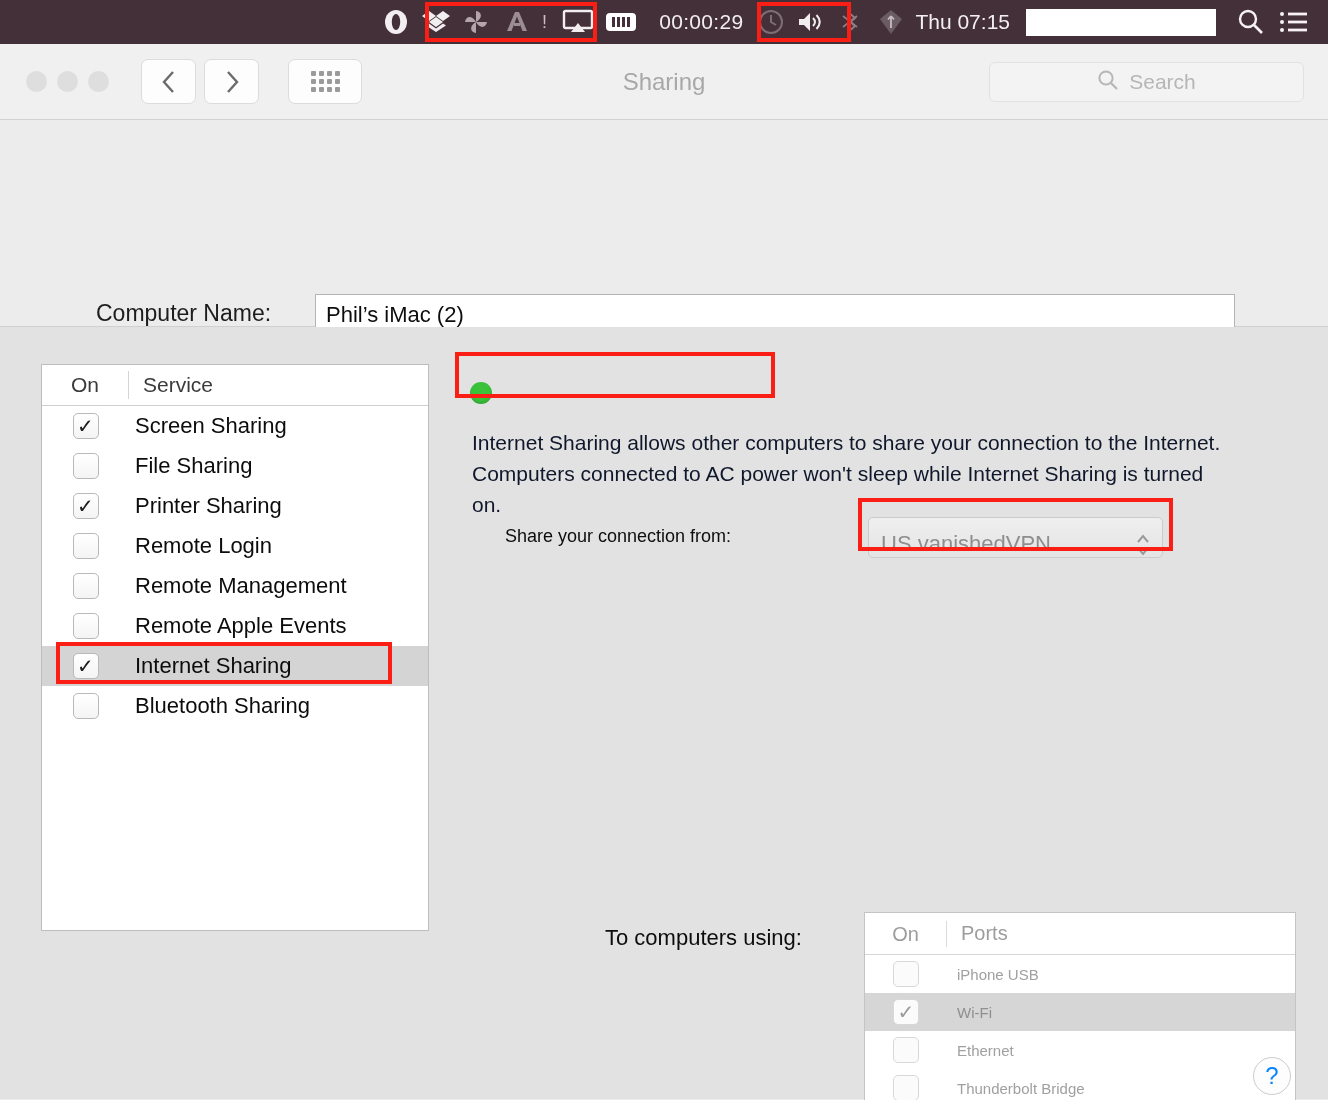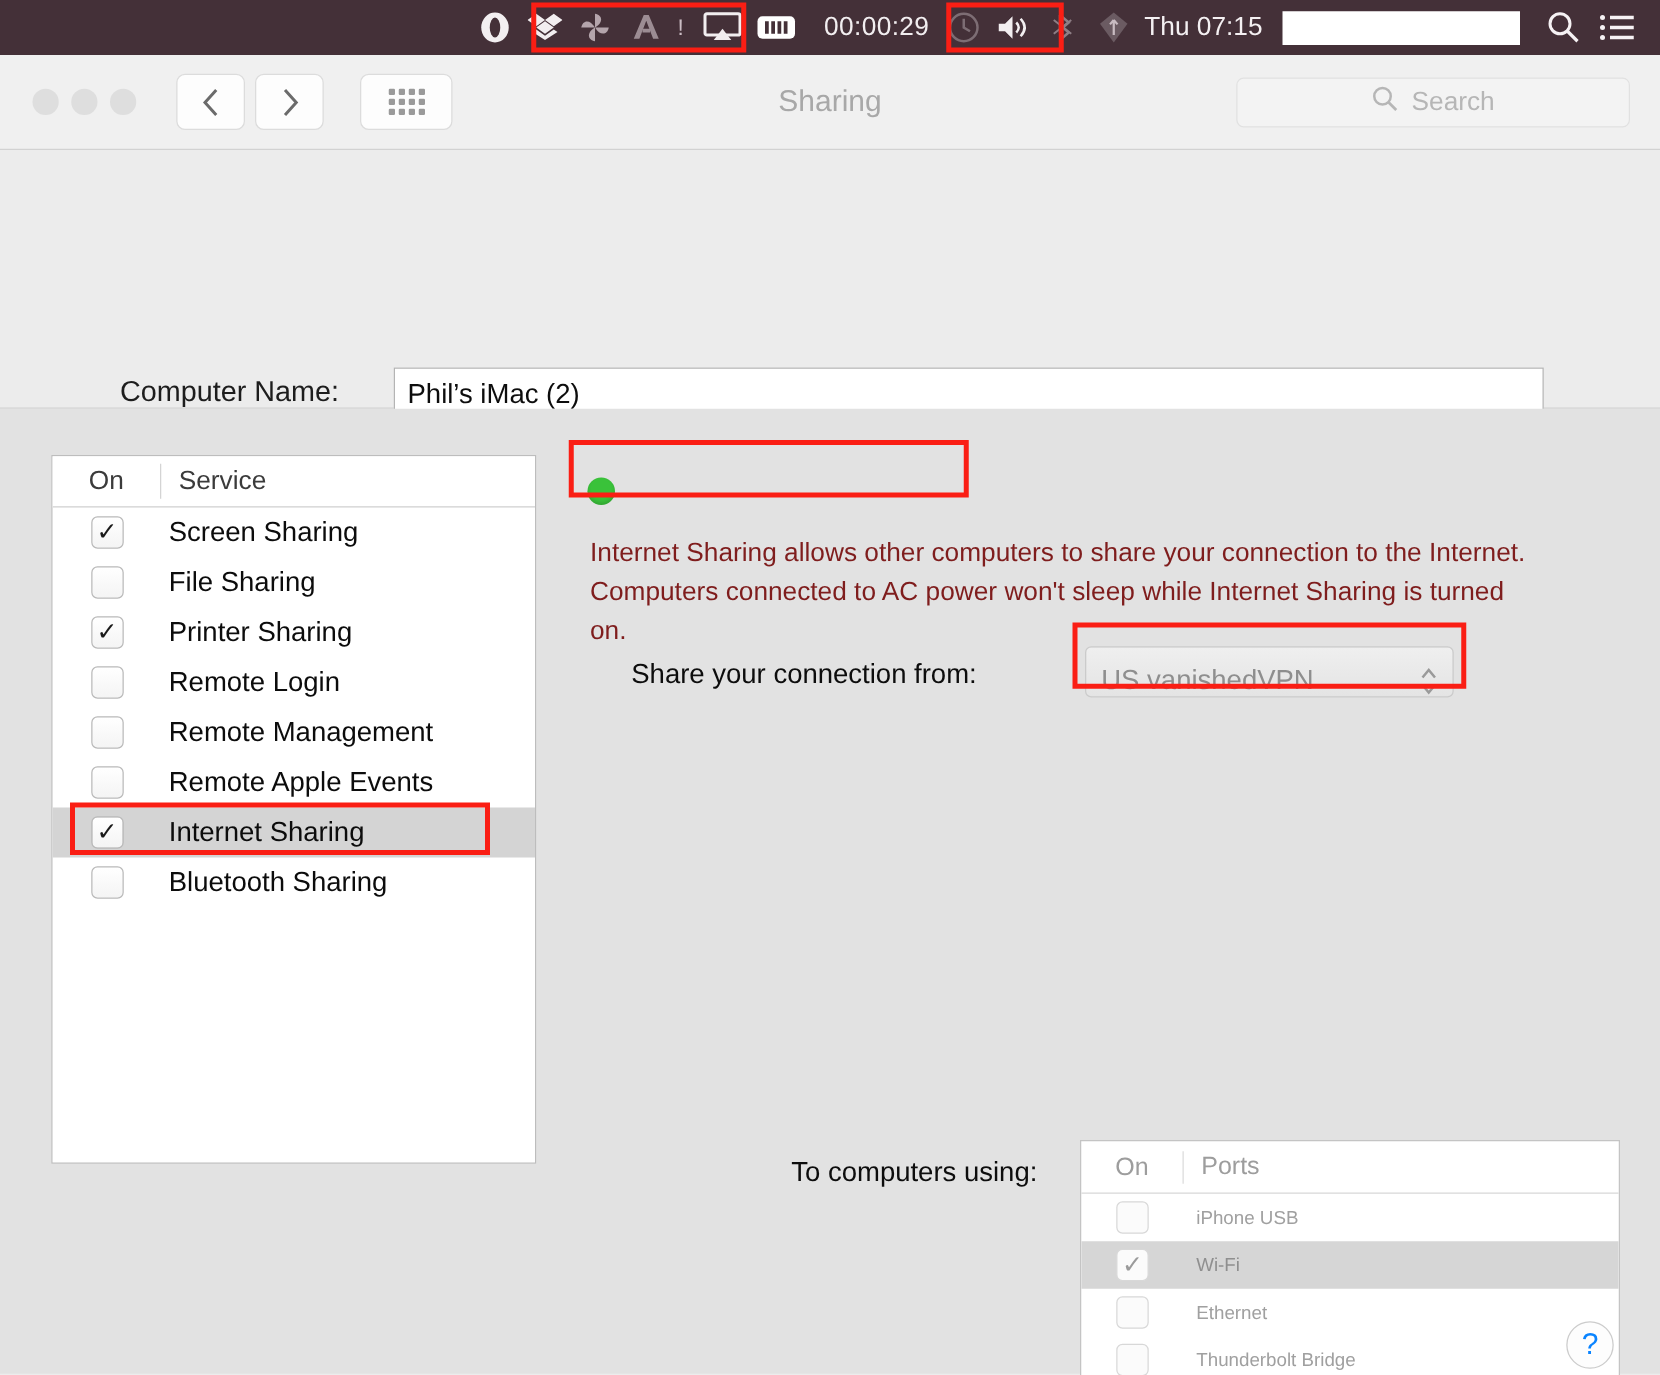--- a/index.html
+++ b/index.html
@@ -272,7 +272,7 @@
     width: 760px;
     font-size: 21px;
     line-height: 31px;
-    color: #7f1d1d;
+    color: #0f172a;
   }
   .share-from-label {
     position: absolute;

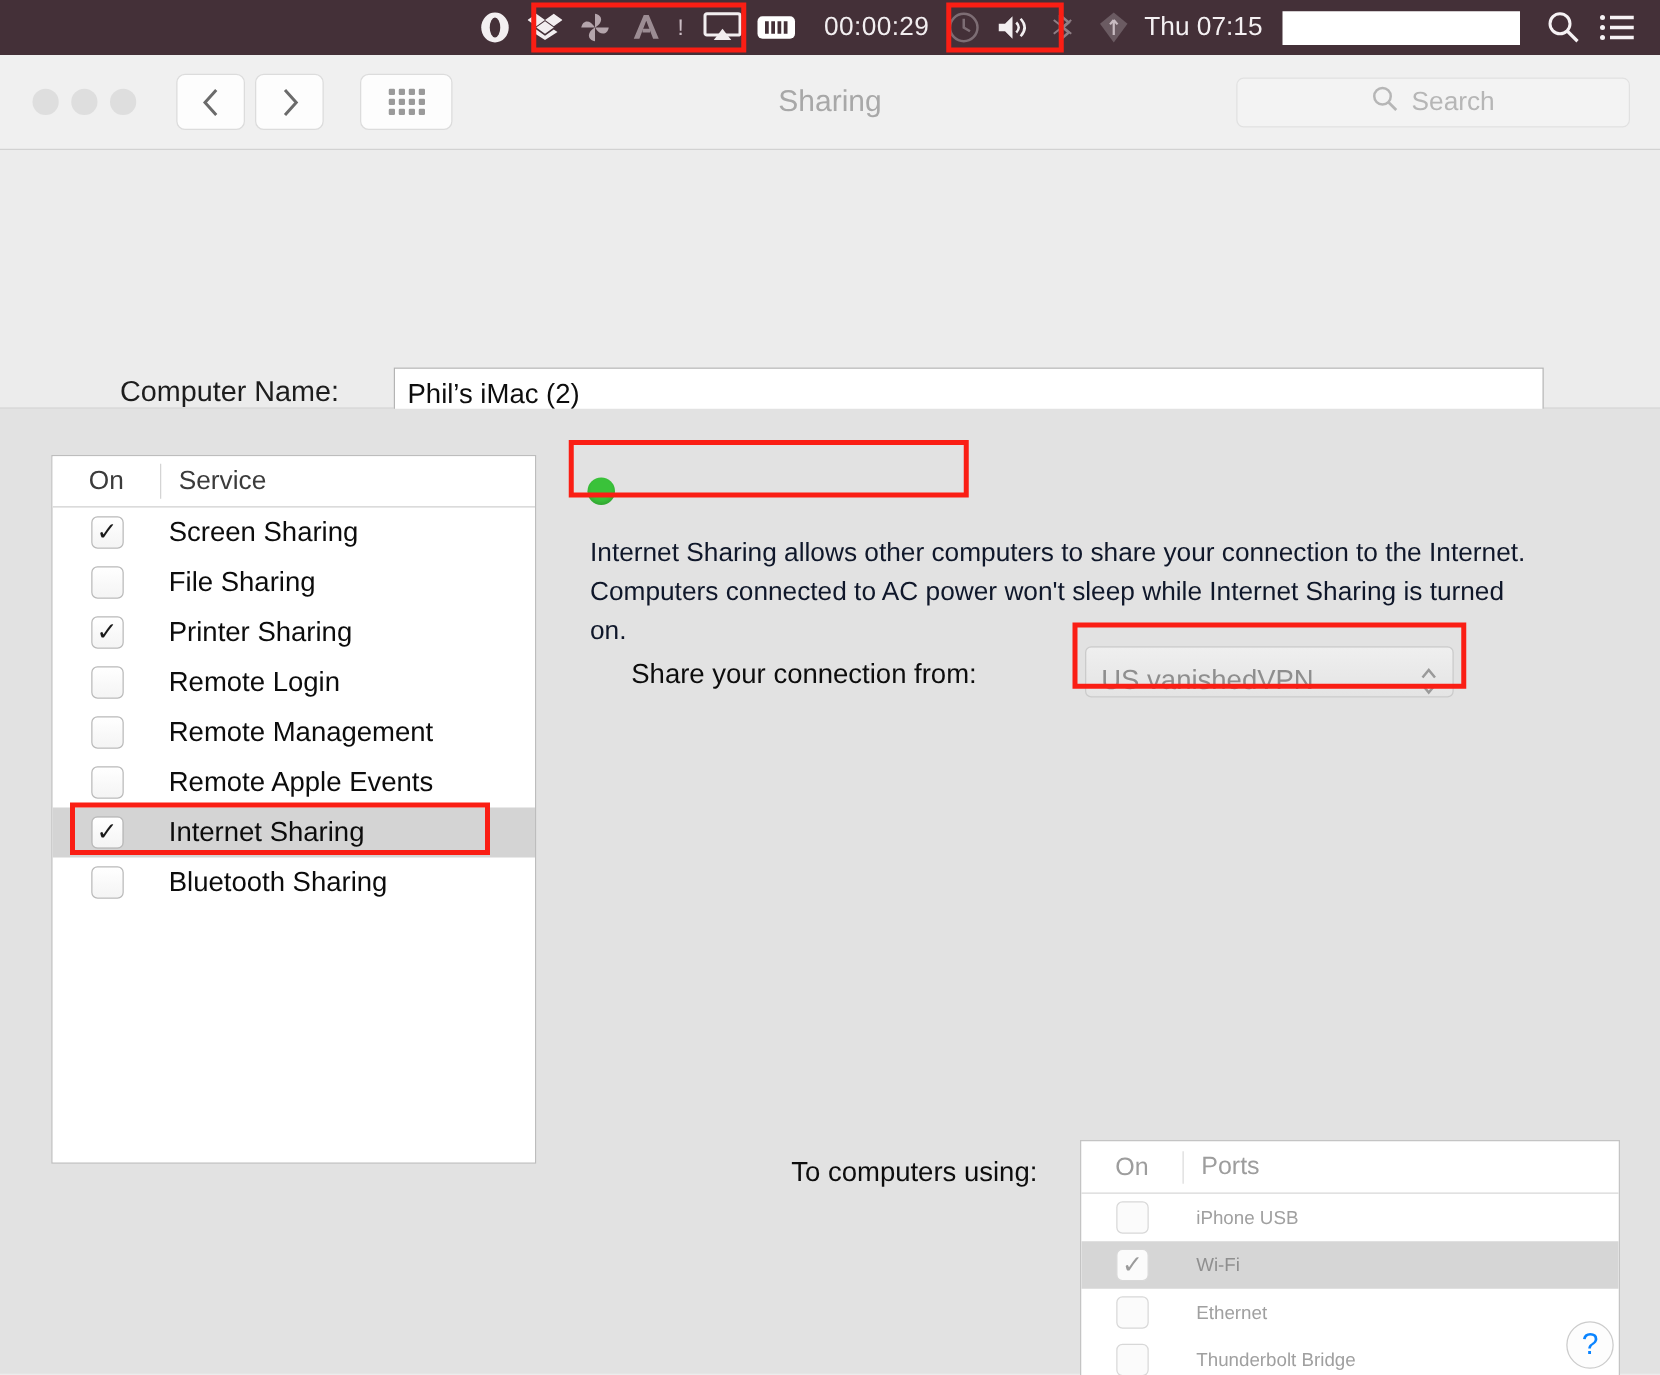--- a/index.html
+++ b/index.html
@@ -277,7 +277,7 @@
   .share-from-label {
     position: absolute;
     left: 505px; top: 199px;
-    font-size: 22px;
+    font-size: 18px;
     color: #0d0d0d;
   }
   .popup-btn {

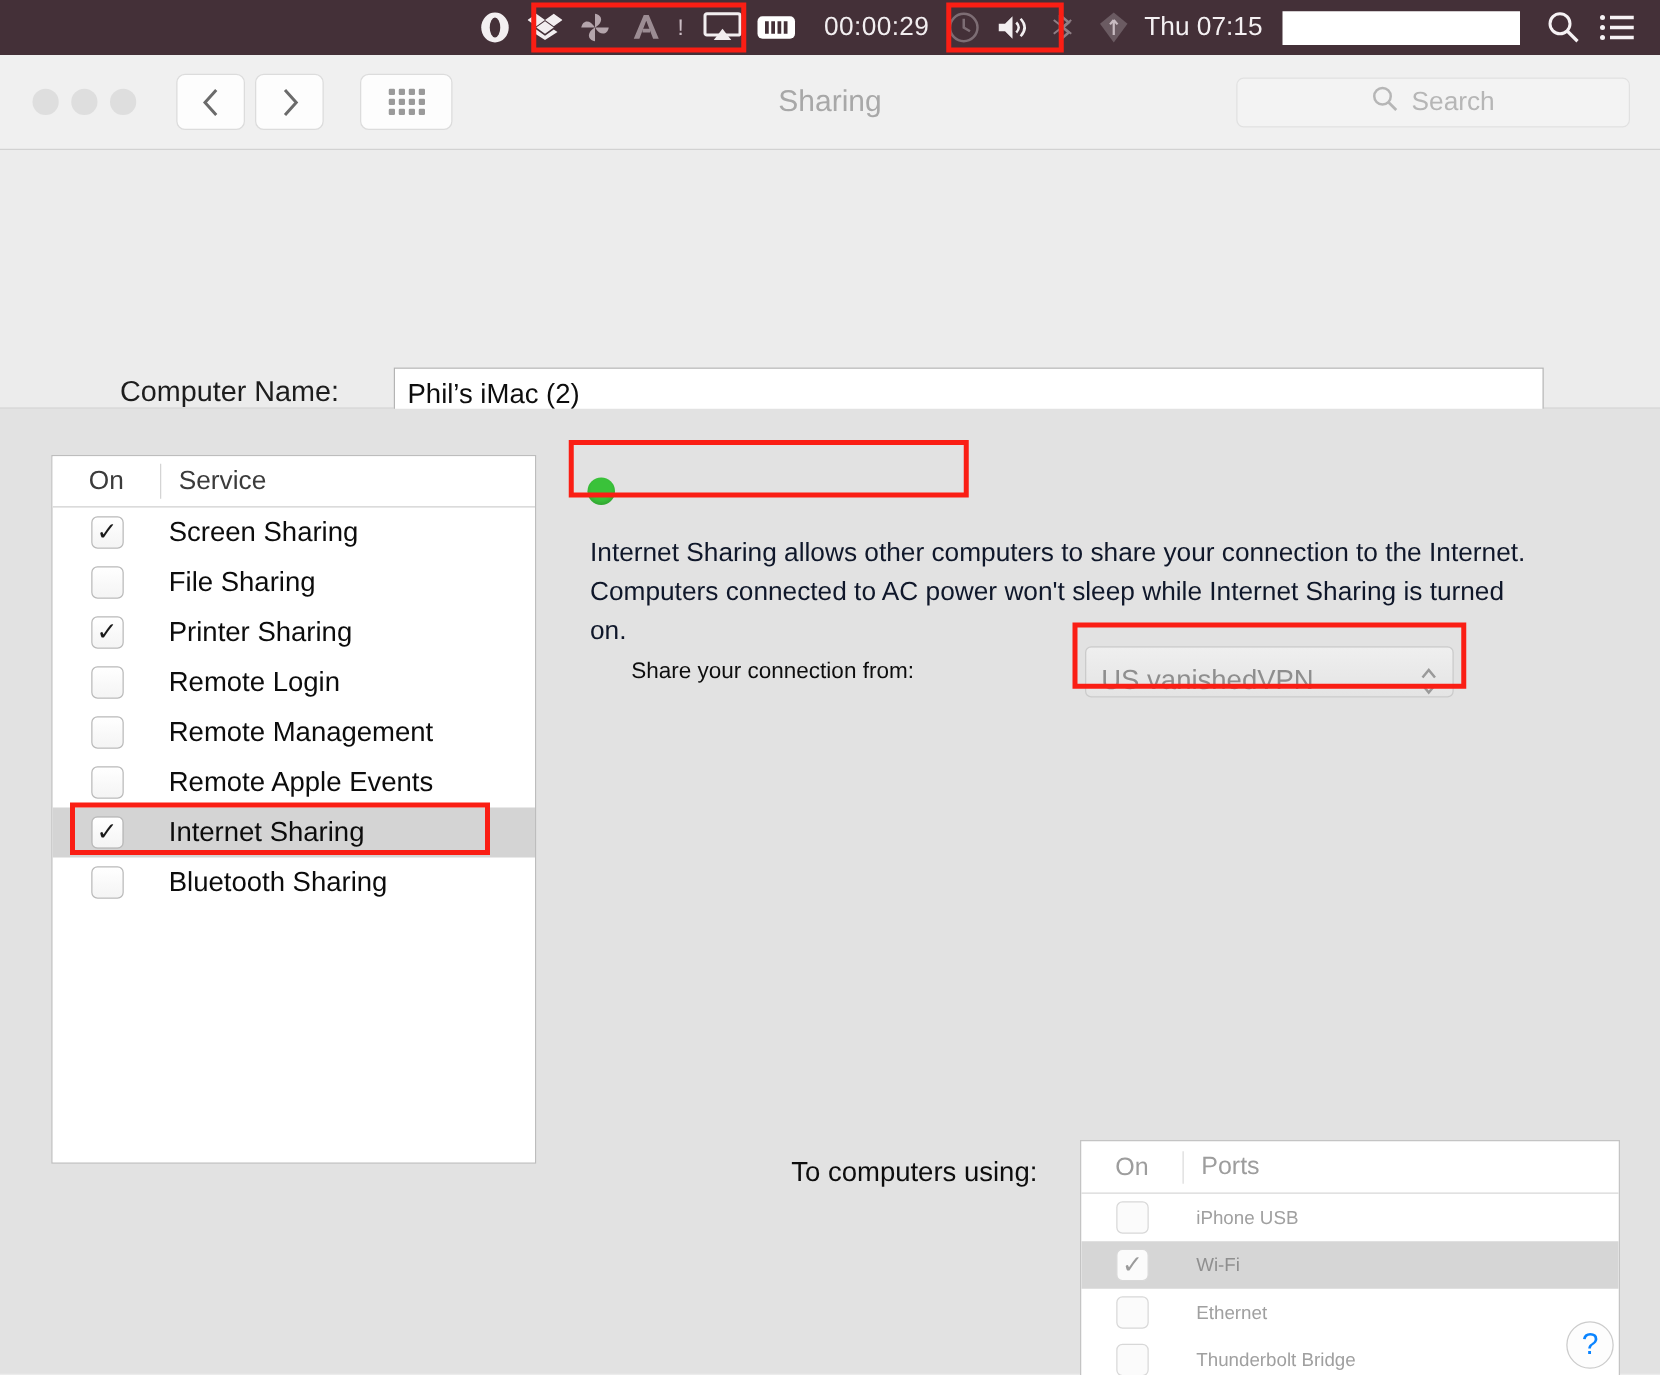--- a/index.html
+++ b/index.html
@@ -304,7 +304,7 @@
 
   .to-computers-label {
     position: absolute;
-    left: 633px; top: 598px;
+    left: 605px; top: 598px;
     font-size: 22px;
     color: #0d0d0d;
   }

